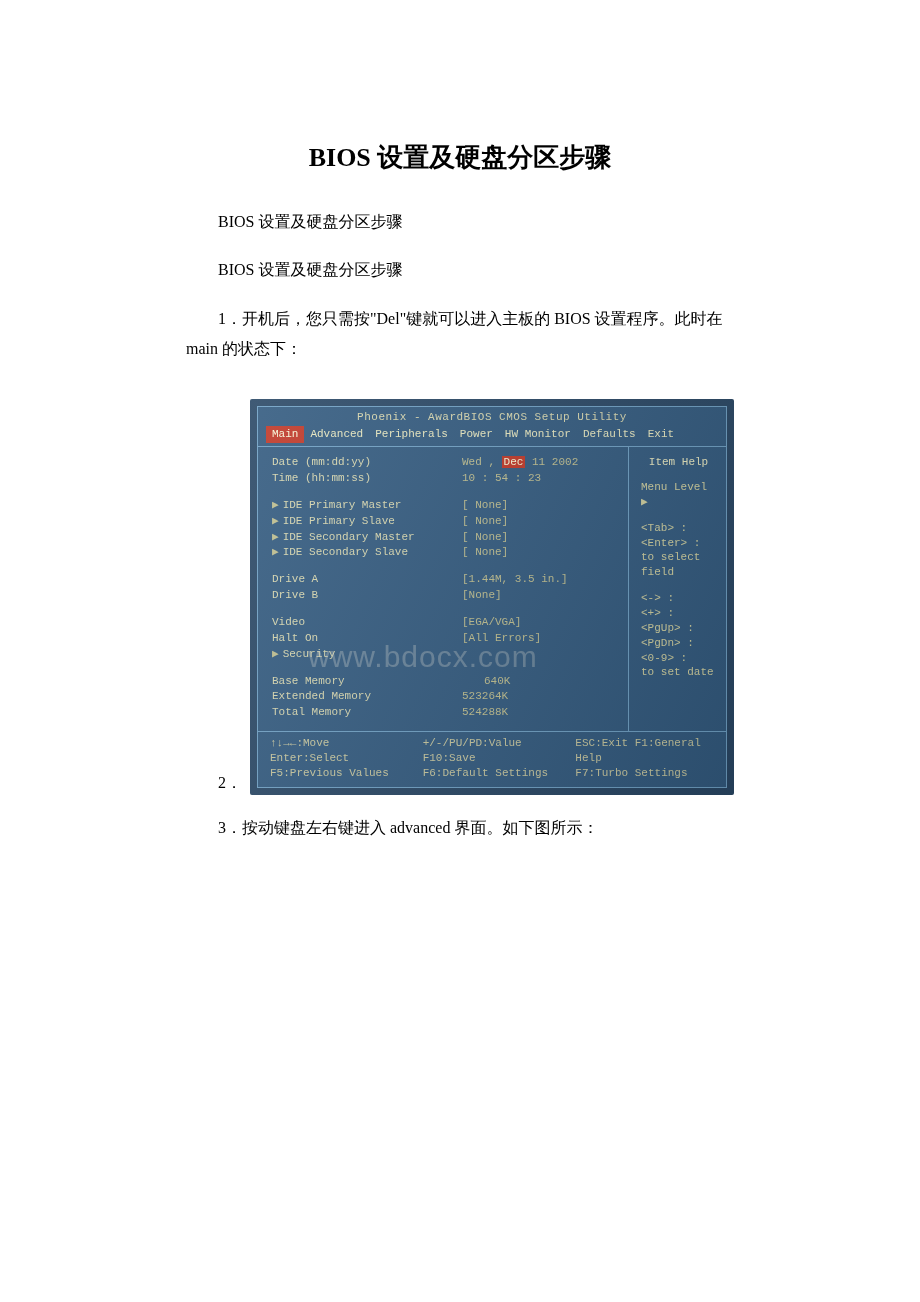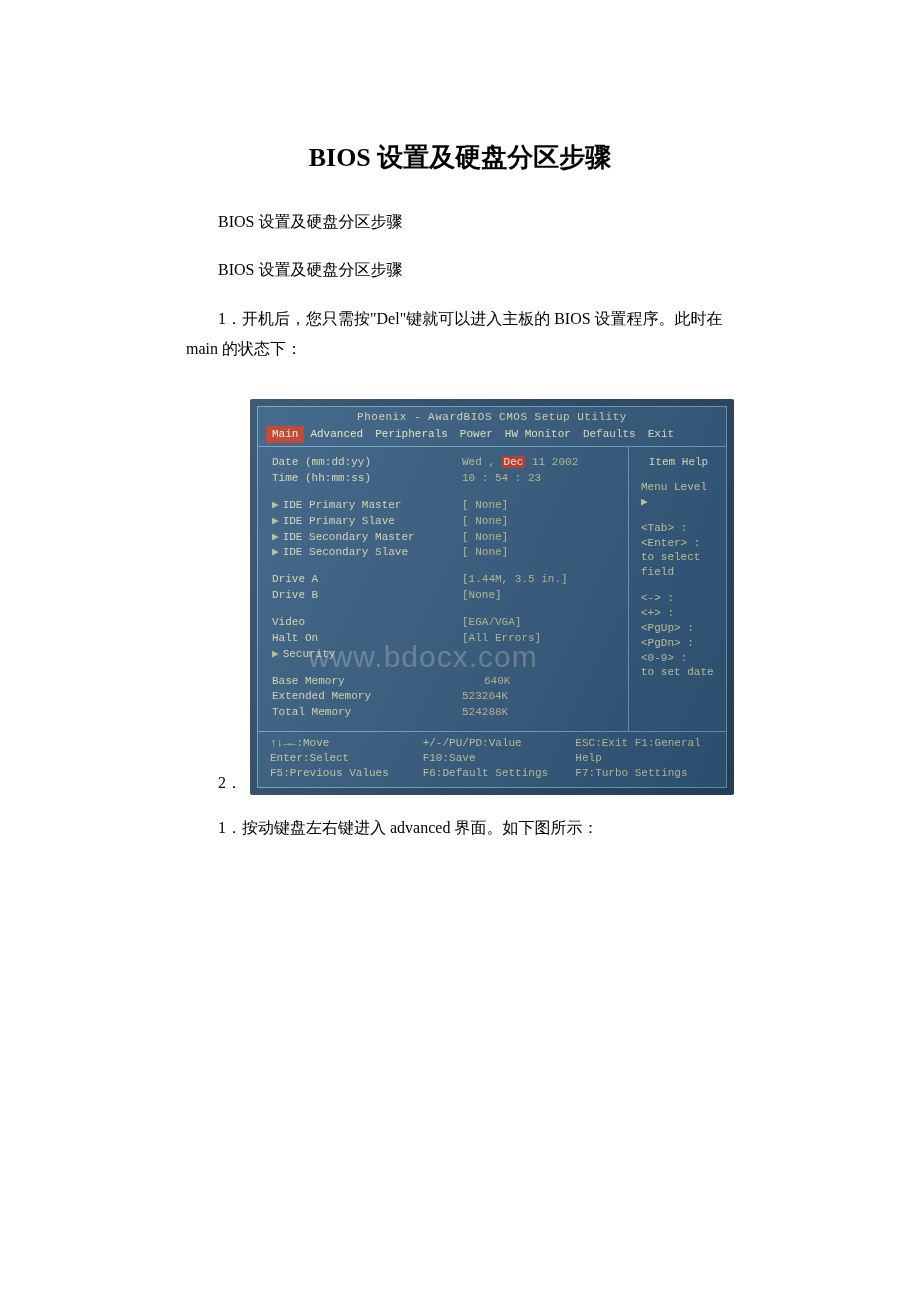--- a/index.html
+++ b/index.html
@@ -269,7 +269,7 @@
     </div>
   </div>
 
-  <p class="body-text">1．按动键盘左右键进入 advanced 界面。如下图所示：</p>
+  <p class="body-text">3．按动键盘左右键进入 advanced 界面。如下图所示：</p>
 
 </div>
 

